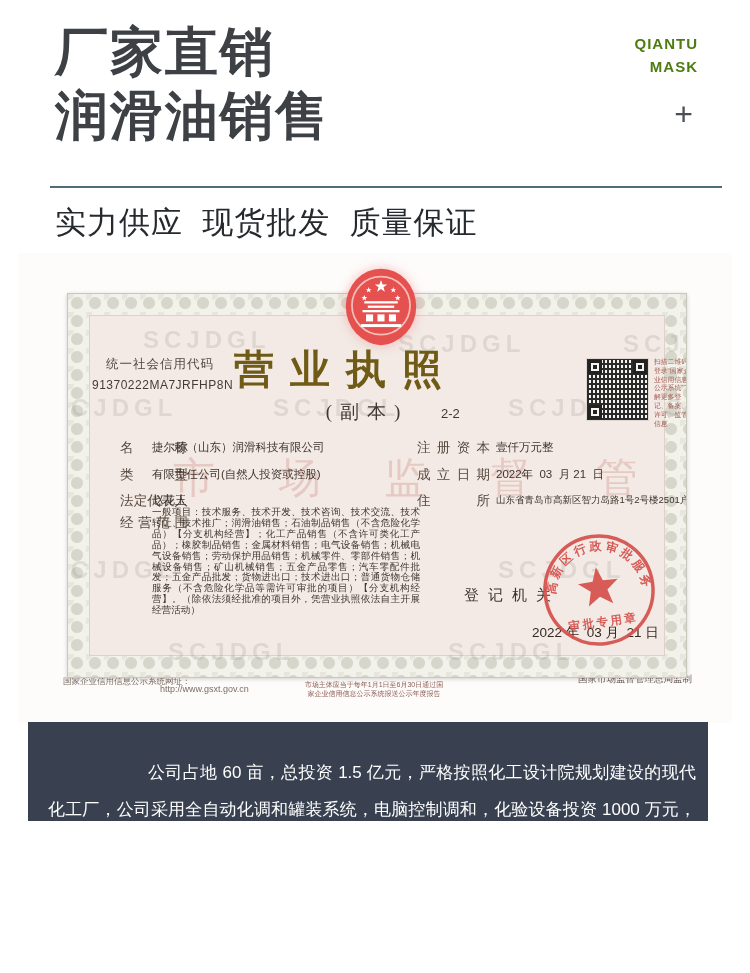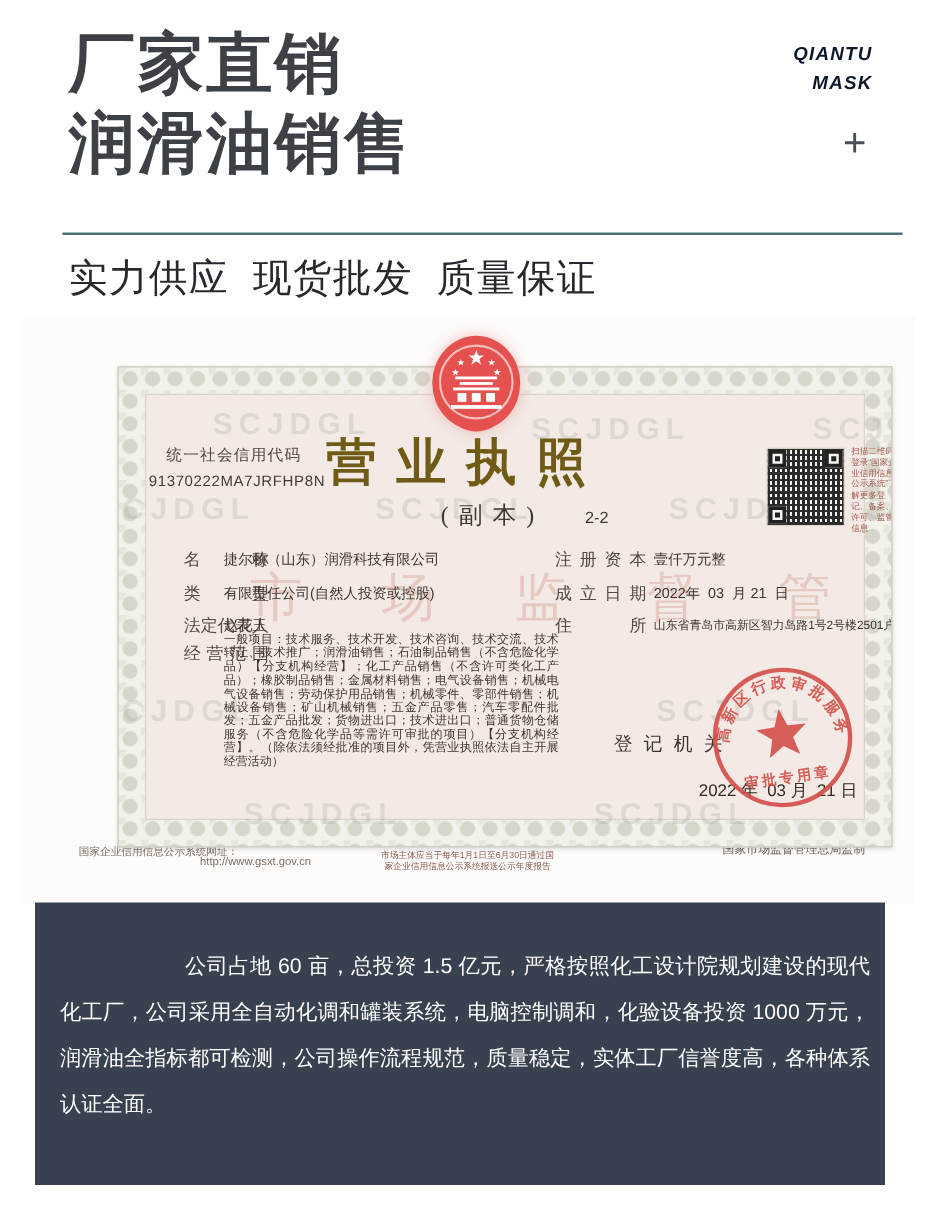--- a/index.html
+++ b/index.html
@@ -5,7 +5,7 @@
   * { margin:0; padding:0; box-sizing:border-box; }
   html,body { background:#ffffff; }
   #page {
-    position:relative; width:750px; height:973px; margin:0 auto;
+    position:relative; width:750px; height:821px; margin:0 auto;
     background:#ffffff; overflow:hidden;
     font-family:"Liberation Sans", sans-serif;
   }

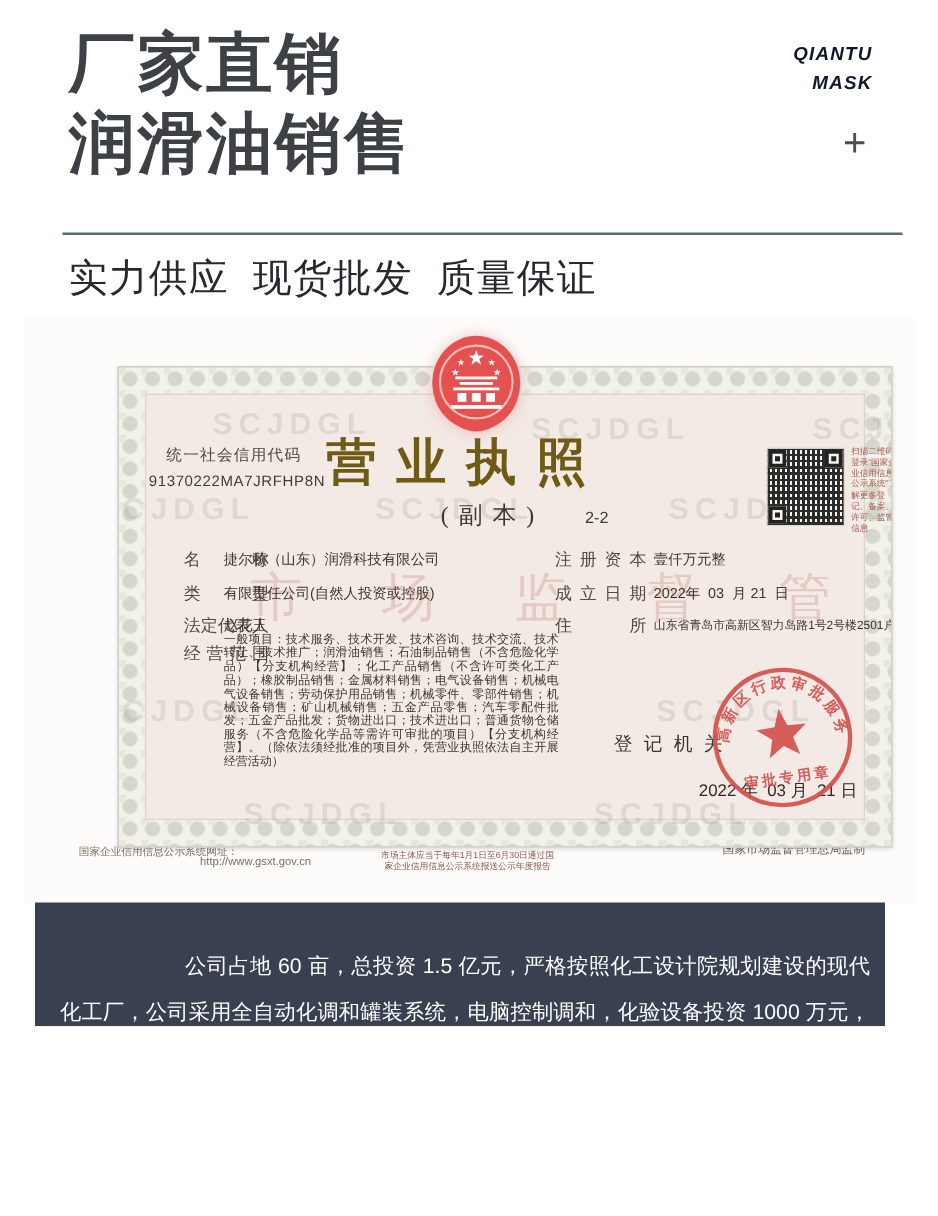--- a/index.html
+++ b/index.html
@@ -18,7 +18,7 @@
   .brand {
     position:absolute; right:52px; top:32px; text-align:right;
     font-size:15px; line-height:23px; font-weight:700;
-    letter-spacing:1px; color:#0f172a;font-style:italic;
+    letter-spacing:1px; color:#4d7c0f;
   }
   .plus-mark {
     position:absolute; right:57px; top:96px;

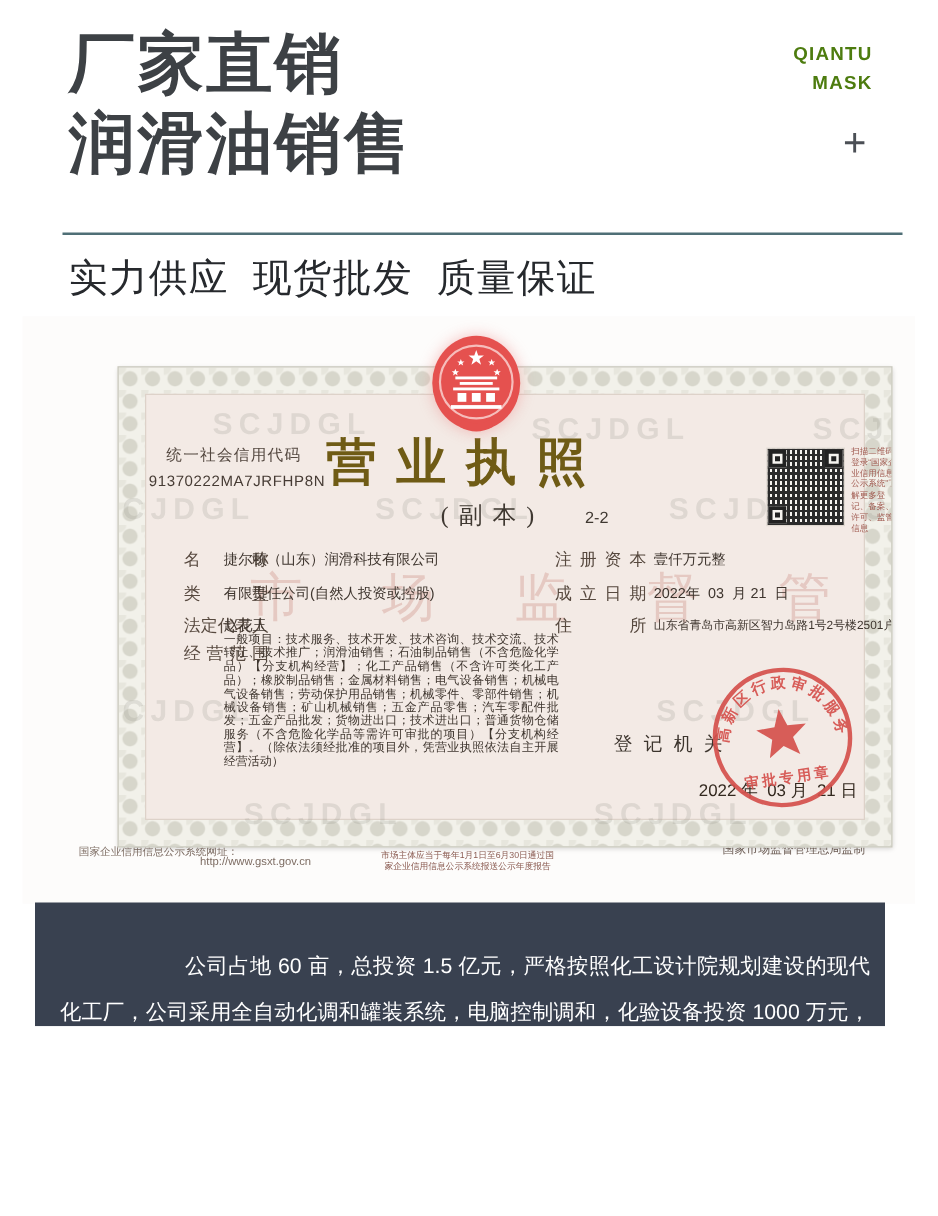--- a/index.html
+++ b/index.html
@@ -43,7 +43,7 @@
     background-size:18px 18px;
     border:1px solid #c9c8bd;
     box-shadow:0 1px 4px rgba(0,0,0,.18);
-    overflow:hidden; z-index:2;margin-left:27px;
+    overflow:hidden; z-index:2;
   }
   .cert-paper { position:absolute; inset:21px; background:#f3eae5; border:1px solid #ddd2c9; }
   .wm { position:absolute; font-size:24px; letter-spacing:5px; color:#8f8f85; opacity:.2;

